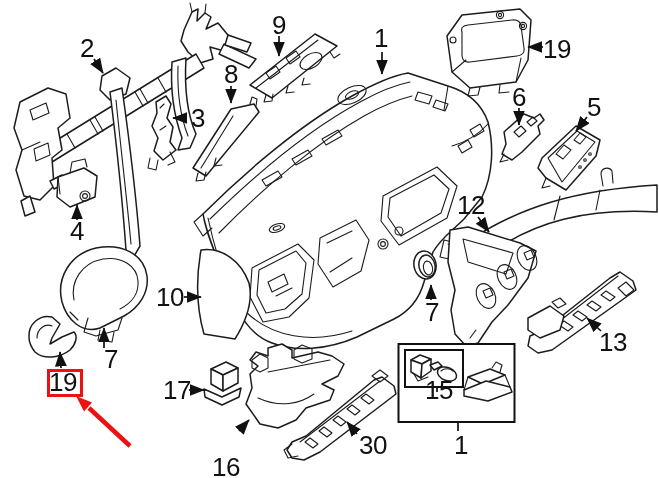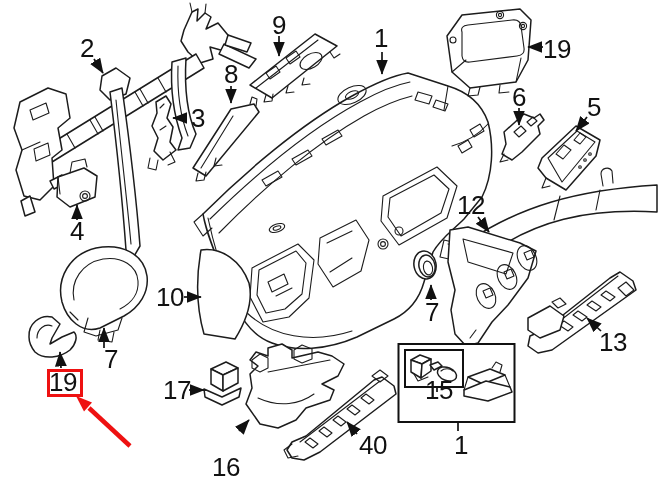--- a/index.html
+++ b/index.html
@@ -264,7 +264,7 @@
 <div class="plabel" style="left:177px;top:390px">17</div>
 <div class="plabel" style="left:63px;top:382px">19</div>
 <div class="plabel" style="left:557px;top:49px">19</div>
-<div class="plabel" style="left:373px;top:445px">40</div>
+<div class="plabel" style="left:373px;top:445px">30</div>
 
 </div>
 

